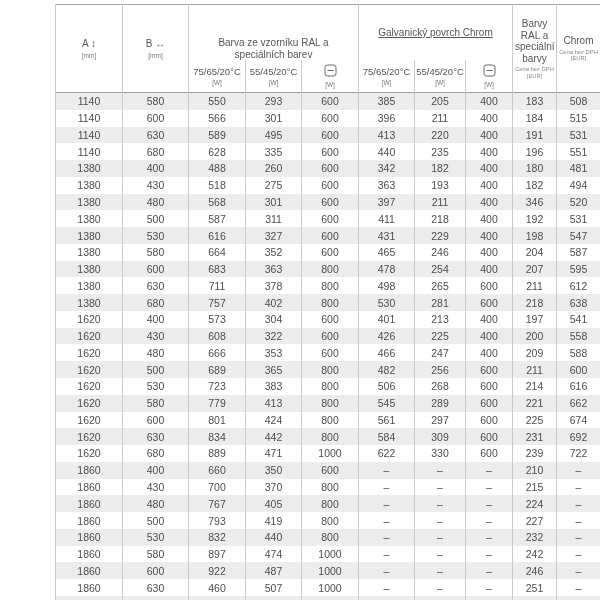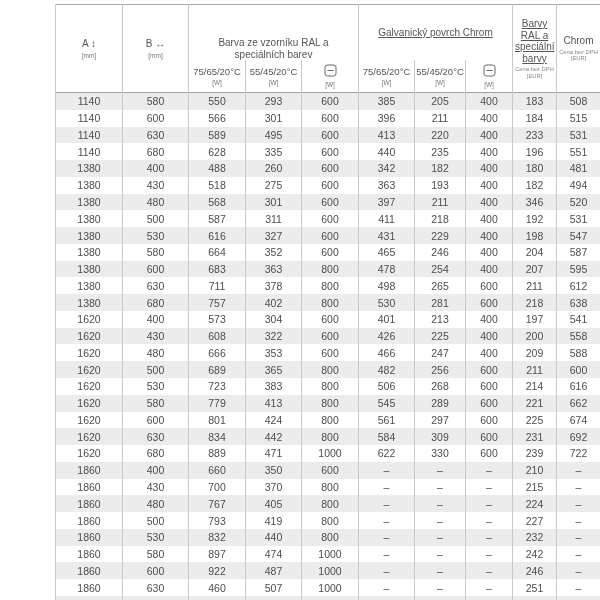--- a/index.html
+++ b/index.html
@@ -139,7 +139,7 @@
             <div style="padding:0 10px;text-decoration:underline;">Galvanický povrch Chrom</div>
           </th>
           <th rowspan="2" class="price-head">
-            <div style="padding:0 2px;text-decoration:underline;">Barvy RAL a speciální barvy</div>
+            <div style="padding:0 2px;">Barvy RAL a speciální barvy</div>
             <div class="note">Cena bez DPH [EUR]</div>
           </th>
           <th rowspan="2" class="price-head">

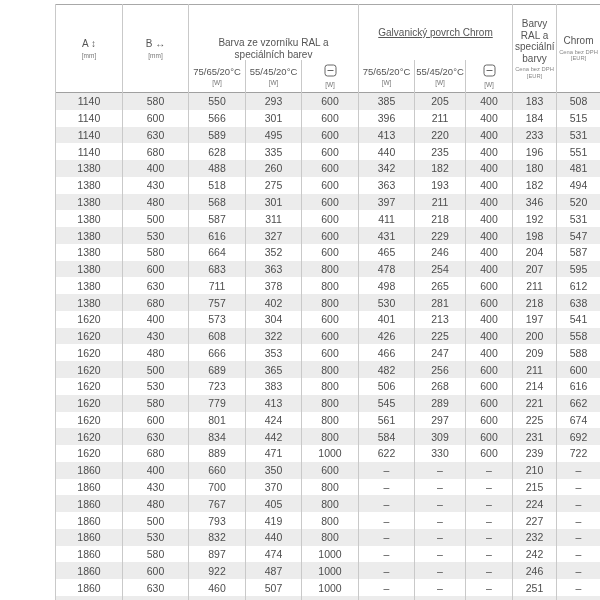--- a/index.html
+++ b/index.html
@@ -218,7 +218,7 @@
     <td>413</td>
     <td>220</td>
     <td>400</td>
-    <td>233</td>
+    <td>191</td>
     <td>531</td>
   </tr>
           <tr>

